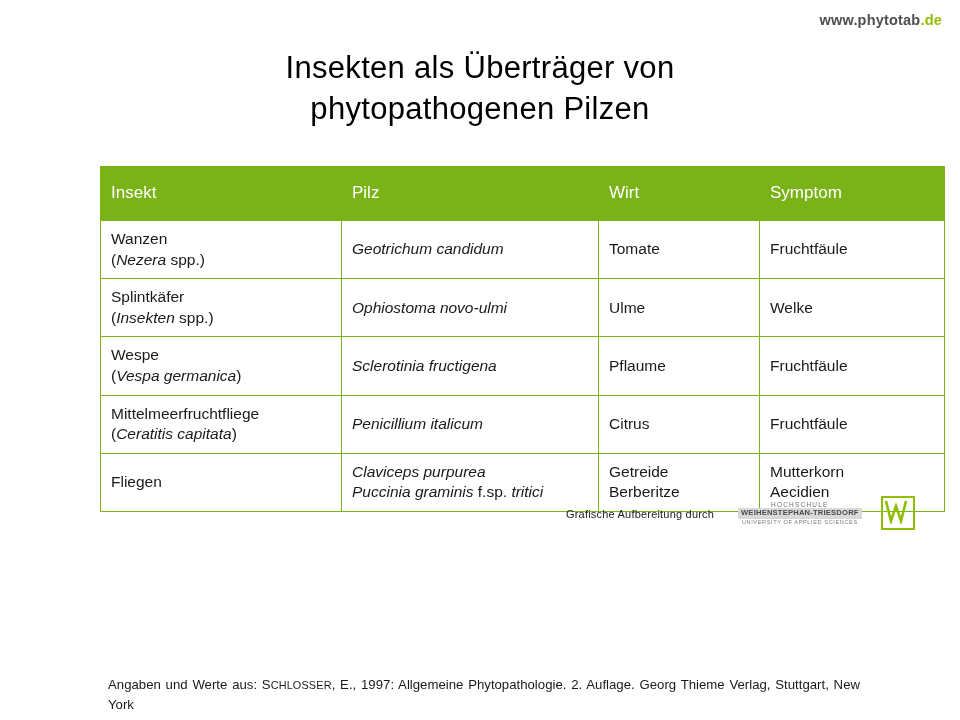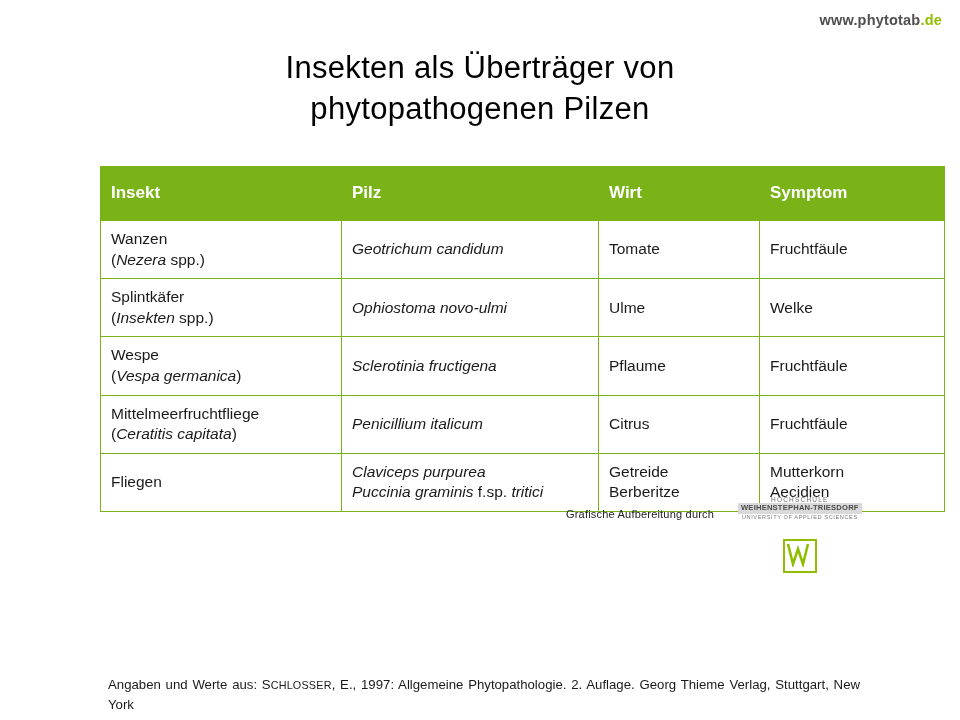--- a/index.html
+++ b/index.html
@@ -53,7 +53,7 @@
   table.data thead th {
     background: #7ab317;
     color: #ffffff;
-    font-weight: bold;
+    font-weight: normal;
     font-size: 17px;
     text-align: left;
     padding: 12px 10px 13px 10px;

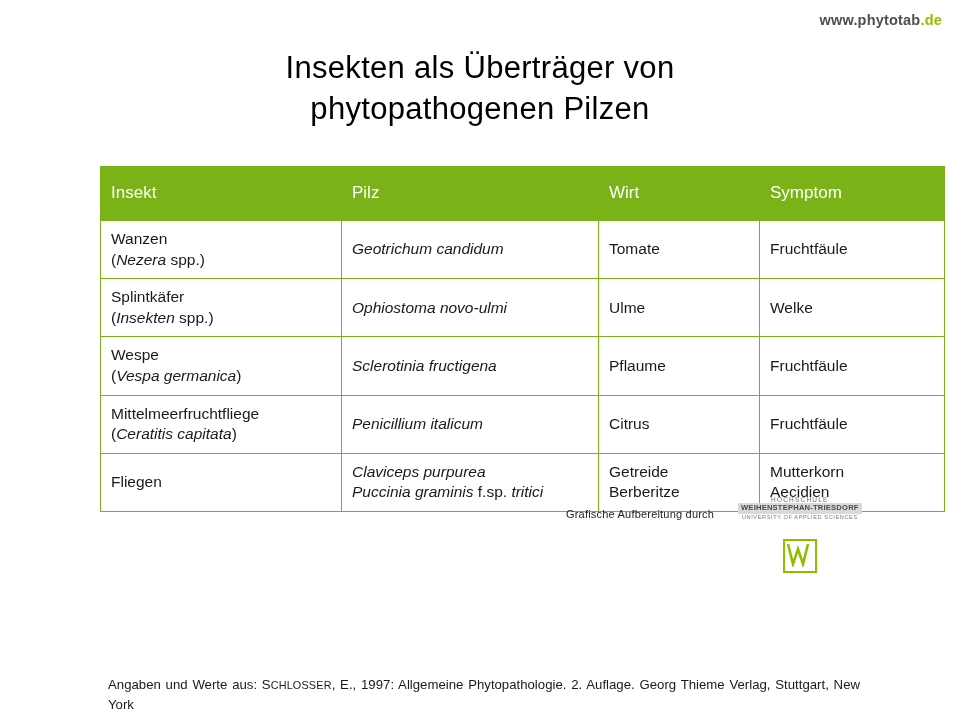--- a/index.html
+++ b/index.html
@@ -90,7 +90,6 @@
     display: flex;
     align-items: center;
     gap: 19px;
-    flex-direction: column;
   }
   .logo-text {
     line-height: 1.12;

